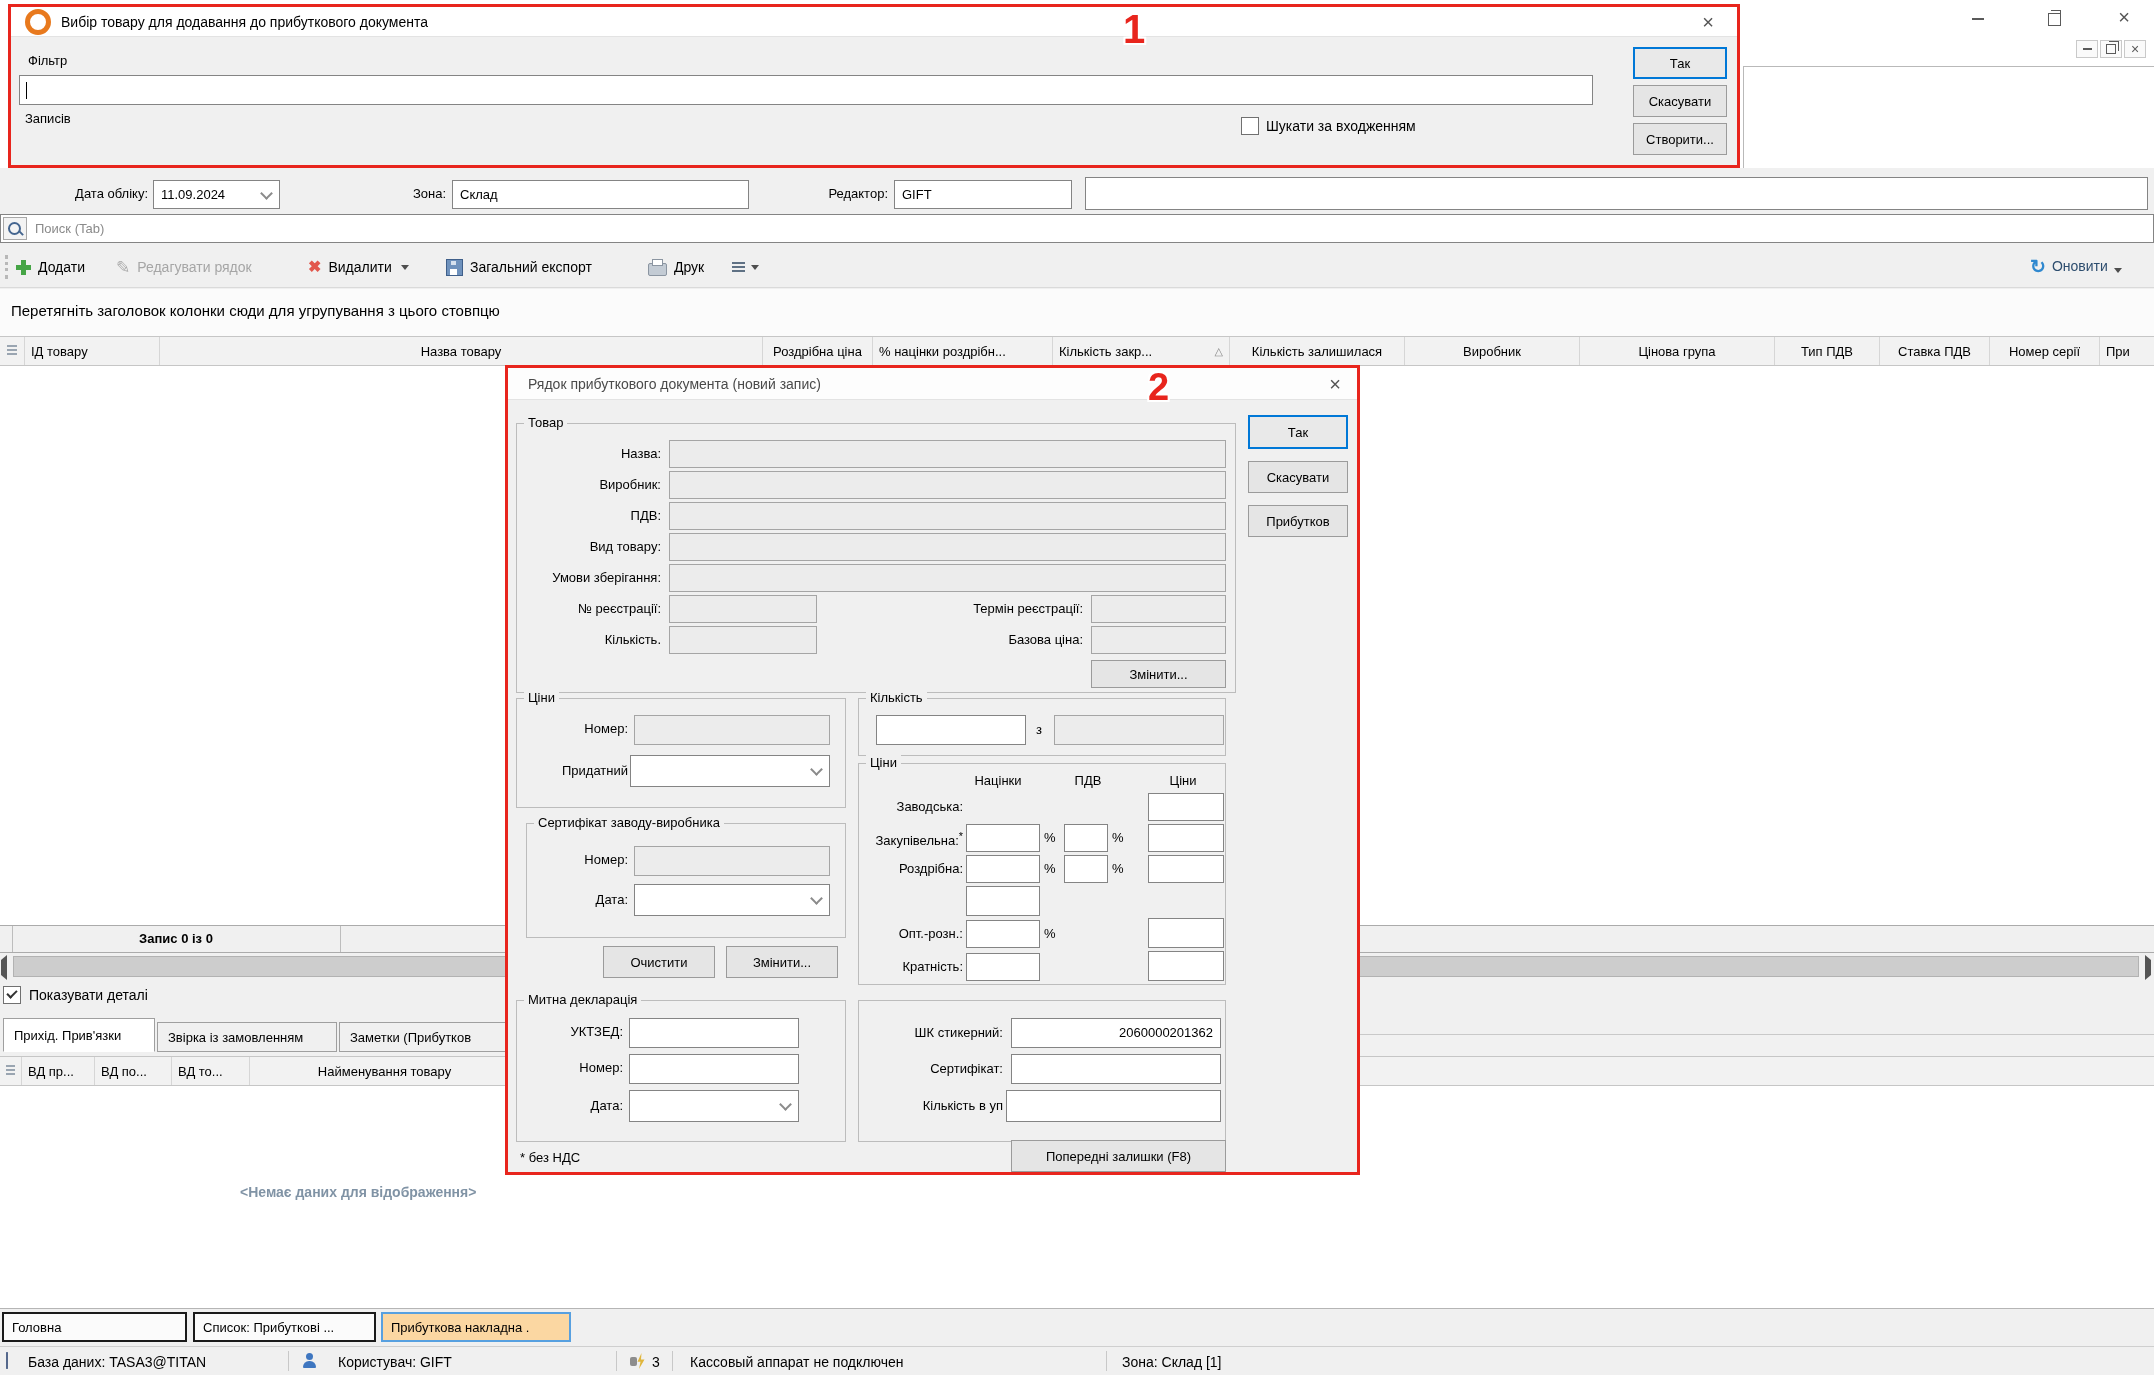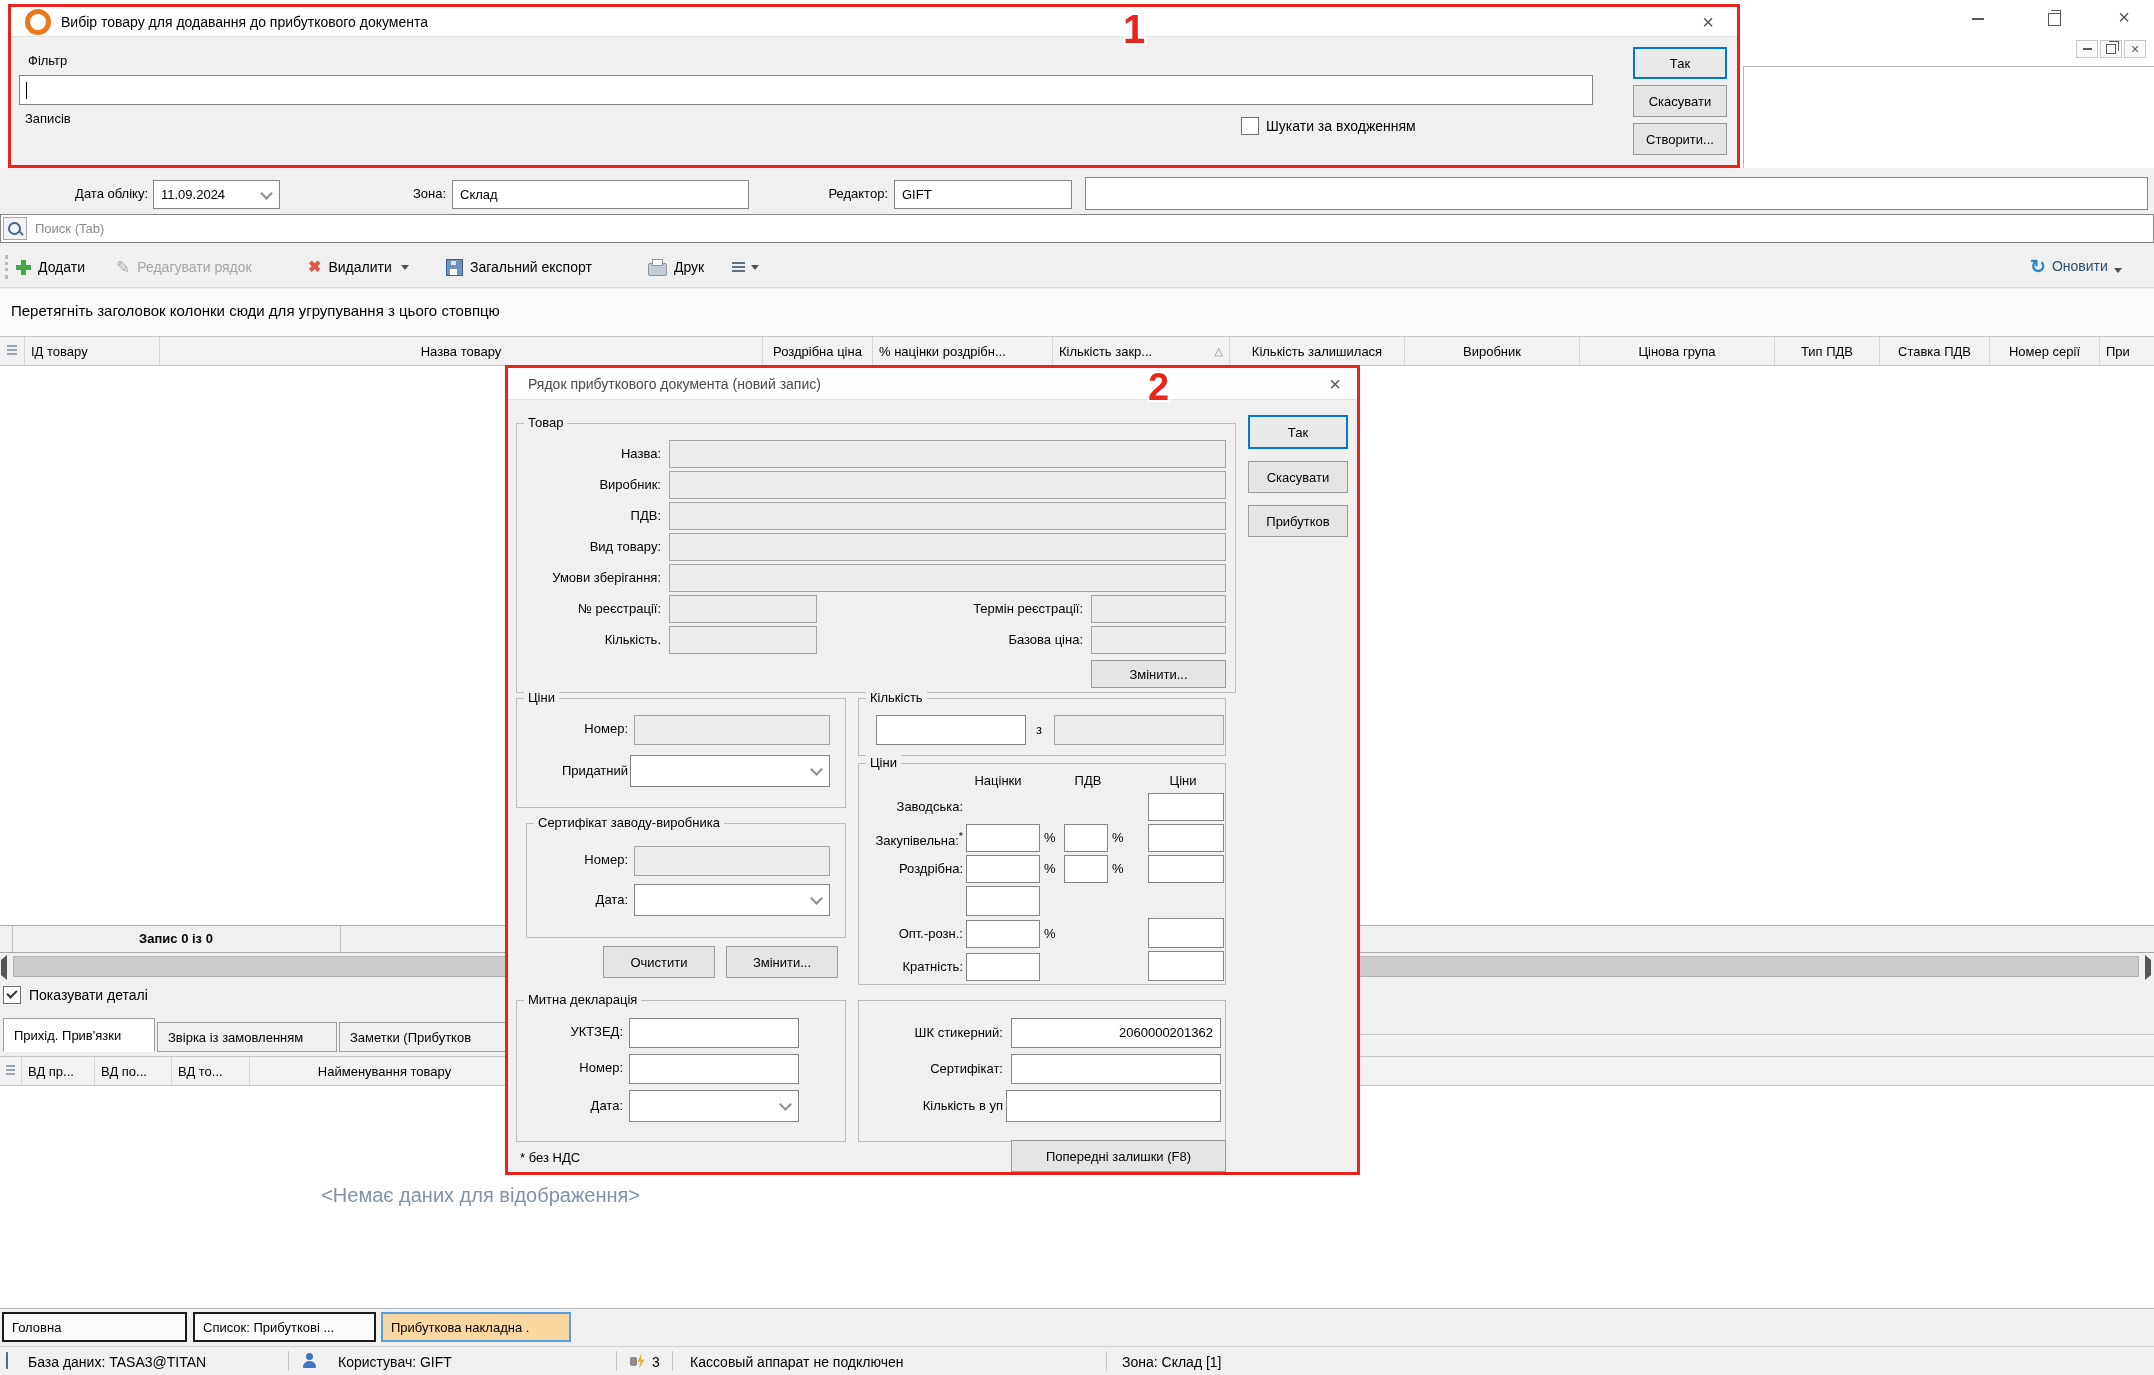--- a/index.html
+++ b/index.html
@@ -253,7 +253,7 @@
   </div>
 
   <div class="abs white" style="left:0;top:1086px;width:2154px;height:222px"></div>
-  <div class="abs" style="left:240px;top:1184px;width:400px;text-align:right;font-weight:normal;font-size:20px;color:#8093a5">&lt;Немає даних для відображення&gt;</div>
+  <div class="abs" style="left:240px;top:1184px;width:400px;text-align:left;font-weight:bold;font-size:14px;color:#8093a5">&lt;Немає даних для відображення&gt;</div>
 
   <div class="abs" style="left:0;top:1308px;width:2154px;height:38px;background:#f0f0f0;border-top:1px solid #b5b5b5"></div>
   <div class="abs btab" style="left:2px;top:1312px;width:185px;height:30px">

